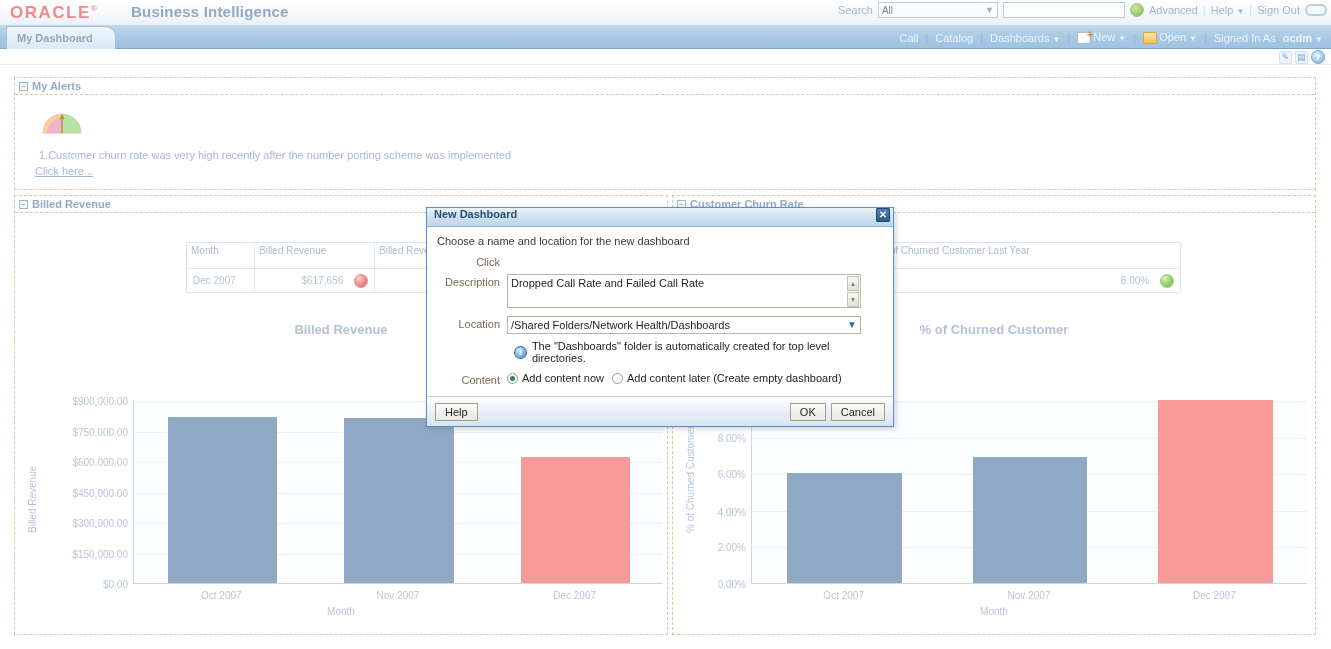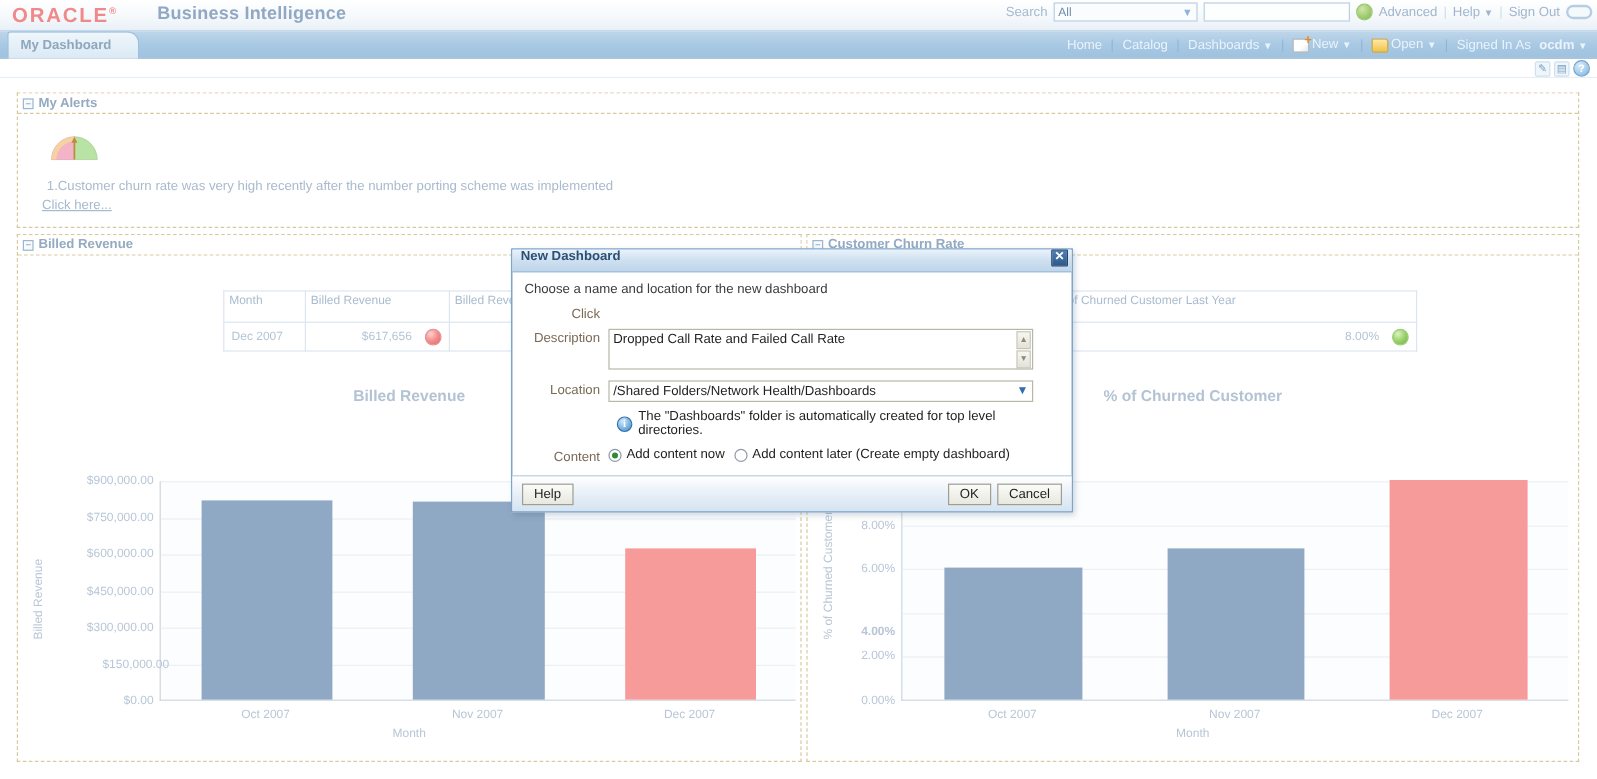--- a/index.html
+++ b/index.html
@@ -354,7 +354,7 @@
   <div class="globalnav">
     <div class="tab-mydash">My Dashboard</div>
     <div class="gnav-right">
-      <span class="gn">Home</span>
+      <span class="gn">Call</span>
       <span class="gsep">|</span>
       <span class="gn">Catalog</span>
       <span class="gsep">|</span>

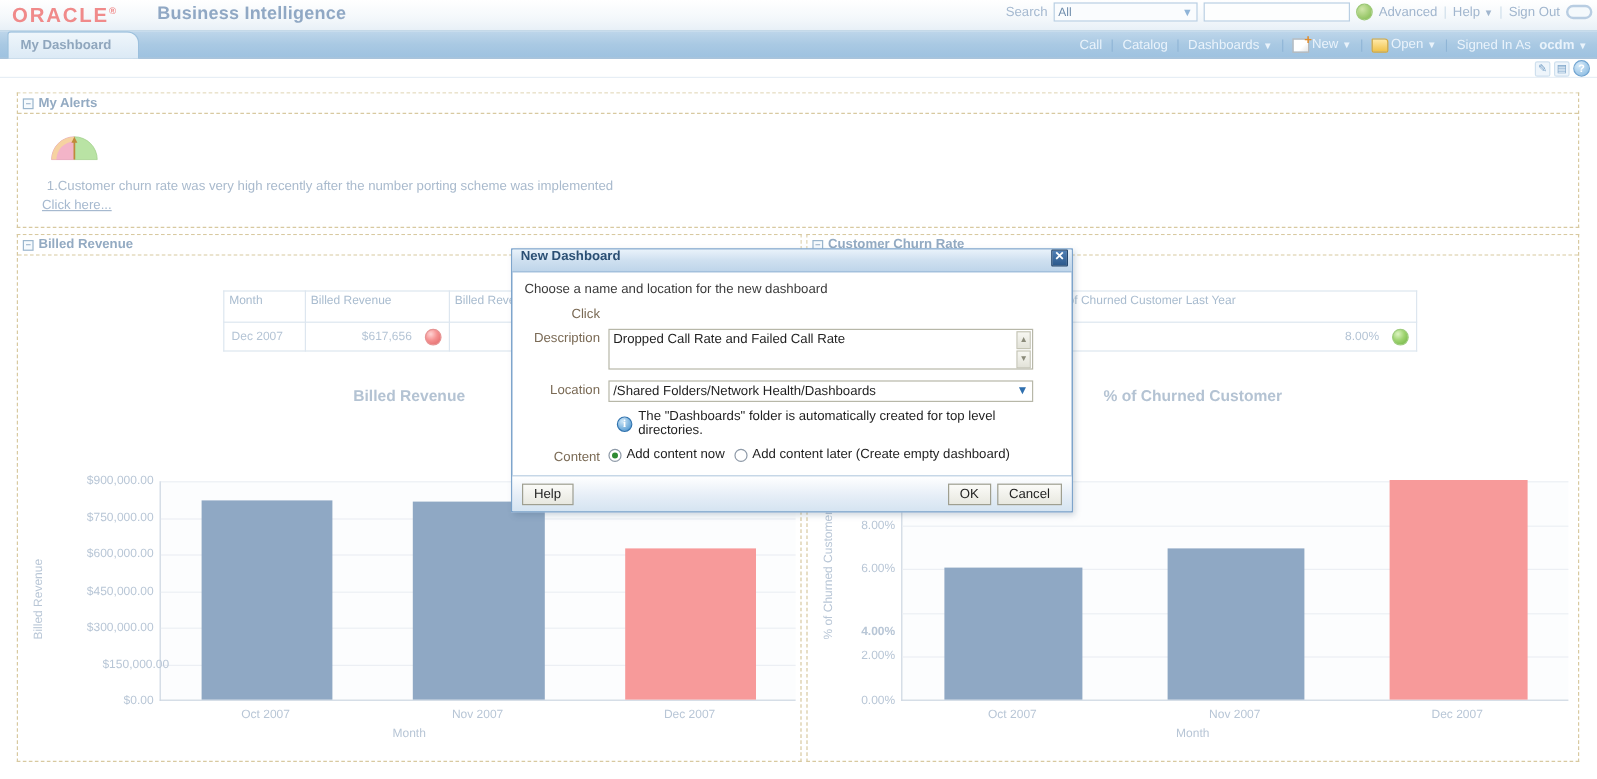--- a/index.html
+++ b/index.html
@@ -490,7 +490,7 @@
         </div>
         <div class="ytick" style="top: 238px; left: 0px; width: 73px;">0.00%</div>
         <div class="ytick" style="top: 201.4px; left: 0px; width: 73px;">2.00%</div>
-        <div class="ytick" style="top: 181px; left: 0px; width: 73px; font-weight: bold;">4.00%</div>
+        <div class="ytick" style="top: 166px; left: 0px; width: 73px;">4.00%</div>
         <div class="ytick" style="top: 128.2px; left: 0px; width: 73px;">6.00%</div>
         <div class="ytick" style="top: 91.6px; left: 0px; width: 73px;">8.00%</div>
         <div class="ytick" style="top: 55px; left: 0px; width: 73px;">10.00%</div>

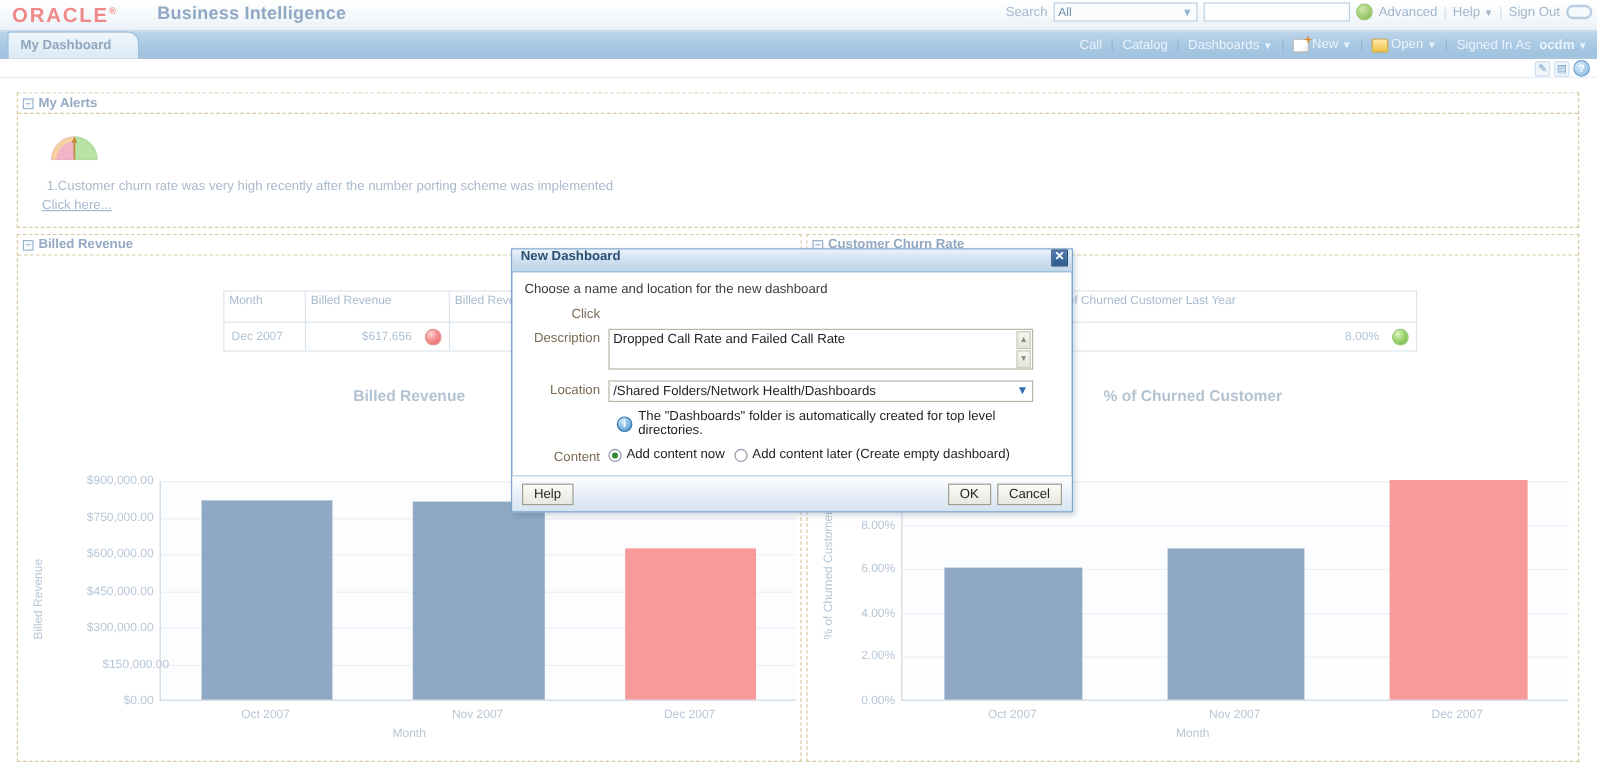--- a/index.html
+++ b/index.html
@@ -435,7 +435,7 @@
           <div class="bar" style="left: 386.9px; width: 109.533px; height: 125.59px; background: rgb(247, 154, 154);"></div>
         </div>
         <div class="ytick" style="top: 238px; left: 0px; width: 113px;">$0.00</div>
-        <div class="ytick" style="top: 207.5px; left: 13px; width: 113px;">$150,000.00</div>
+        <div class="ytick" style="top: 207.5px; left: 0px; width: 113px;">$150,000.00</div>
         <div class="ytick" style="top: 177px; left: 0px; width: 113px;">$300,000.00</div>
         <div class="ytick" style="top: 146.5px; left: 0px; width: 113px;">$450,000.00</div>
         <div class="ytick" style="top: 116px; left: 0px; width: 113px;">$600,000.00</div>

